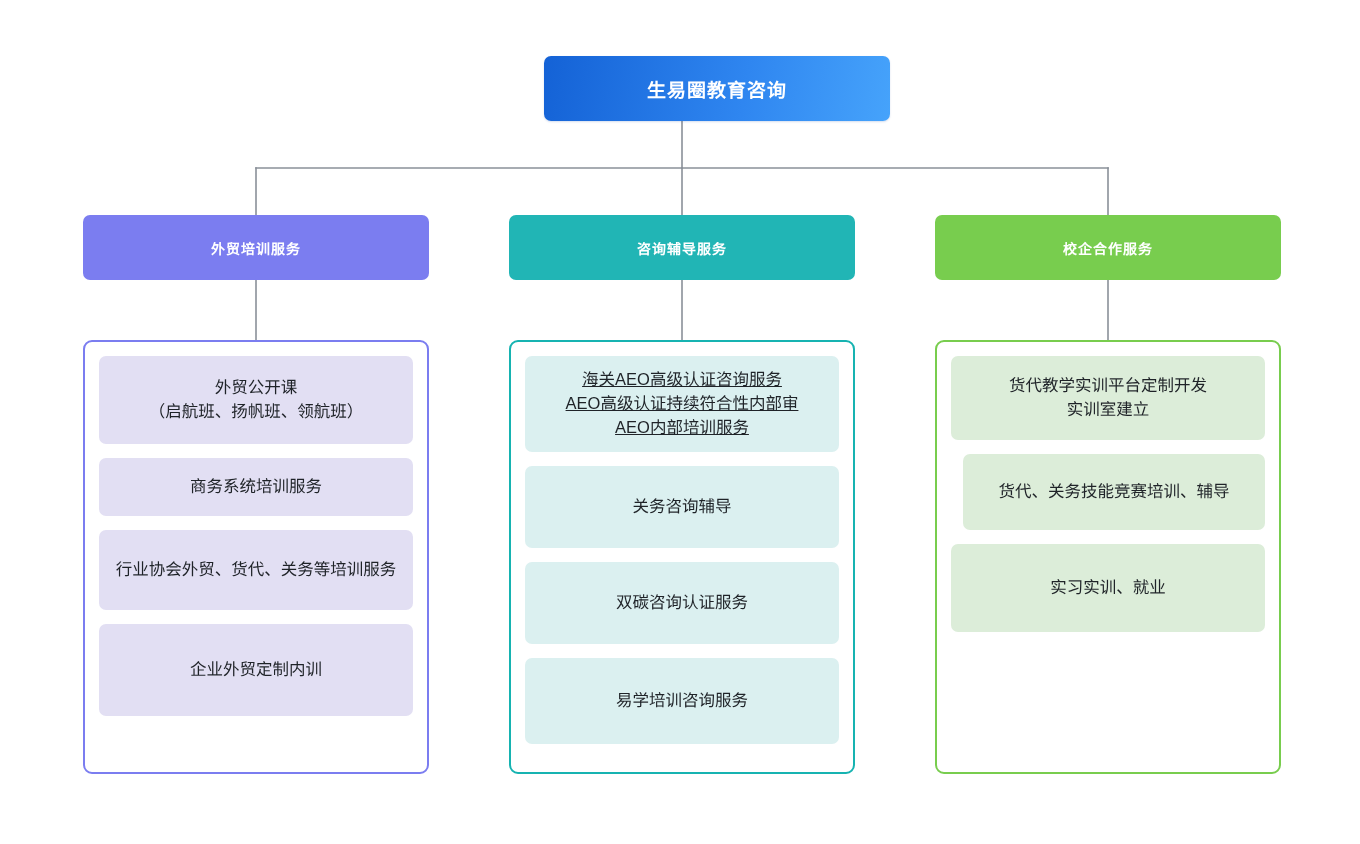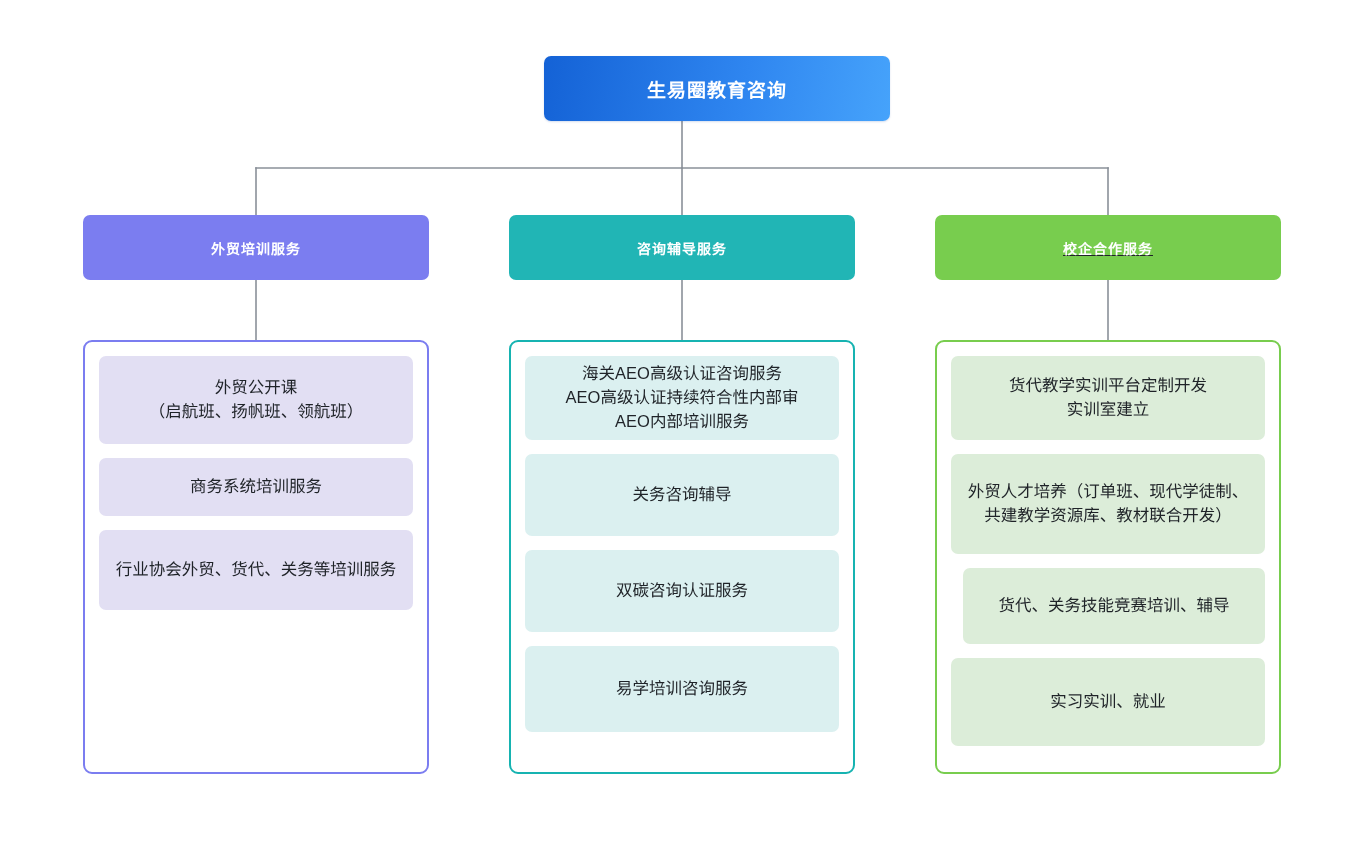--- a/index.html
+++ b/index.html
@@ -125,7 +125,7 @@
   .col-1 .items-panel     { border-color: #16b3b1; }
   .col-1 .item-card       { background: #dbf0f0; }
 
-  .col-2 .category-header { background: #78cd4e; text-decoration: underline; }
+  .col-2 .category-header { background: #78cd4e; }
   .col-2 .items-panel     { border-color: #78cd4e; }
   .col-2 .item-card       { background: #dcedd9; }
 

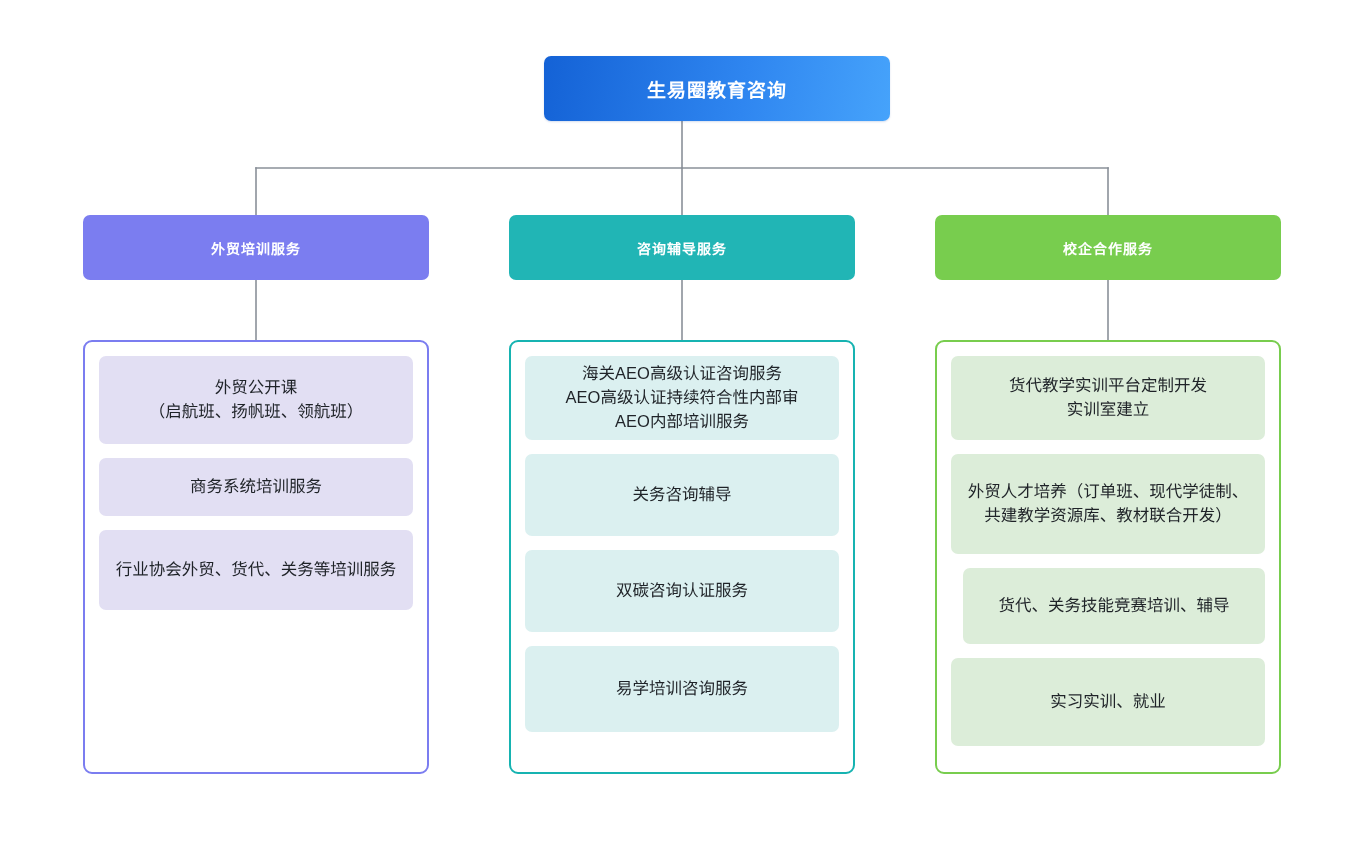--- a/index.html
+++ b/index.html
@@ -135,7 +135,7 @@
   .col-0 .item-card.h-2 { height: 80px; }
   .col-0 .item-card.h-3 { height: 92px; }
 
-  .col-1 .item-card.h-0 { height: 84px; }
+  .col-1 .item-card.h-0 { height: 96px; text-decoration: underline; }
   .col-1 .item-card.h-1 { height: 82px; }
   .col-1 .item-card.h-2 { height: 82px; }
   .col-1 .item-card.h-3 { height: 86px; }

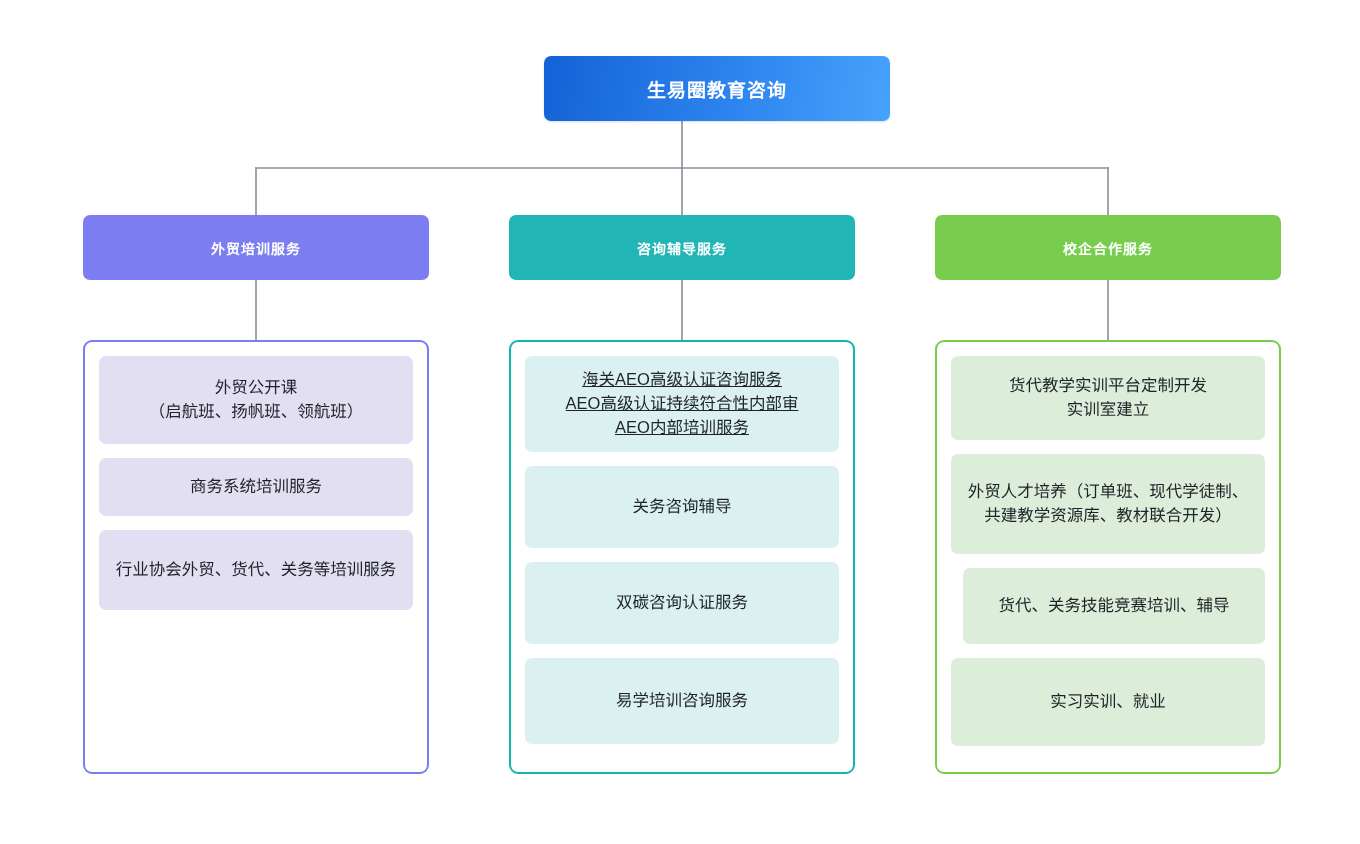--- a/index.html
+++ b/index.html
@@ -220,9 +220,6 @@
         <span class="item-label">货代教学实训平台定制开发
 实训室建立</span>
       </div>
-      <div class="item-card h-1">
-        <span class="item-label">外贸人才培养（订单班、现代学徒制、共建教学资源库、教材联合开发）</span>
-      </div>
       <div class="item-card h-2">
         <span class="item-label">货代、关务技能竞赛培训、辅导</span>
       </div>

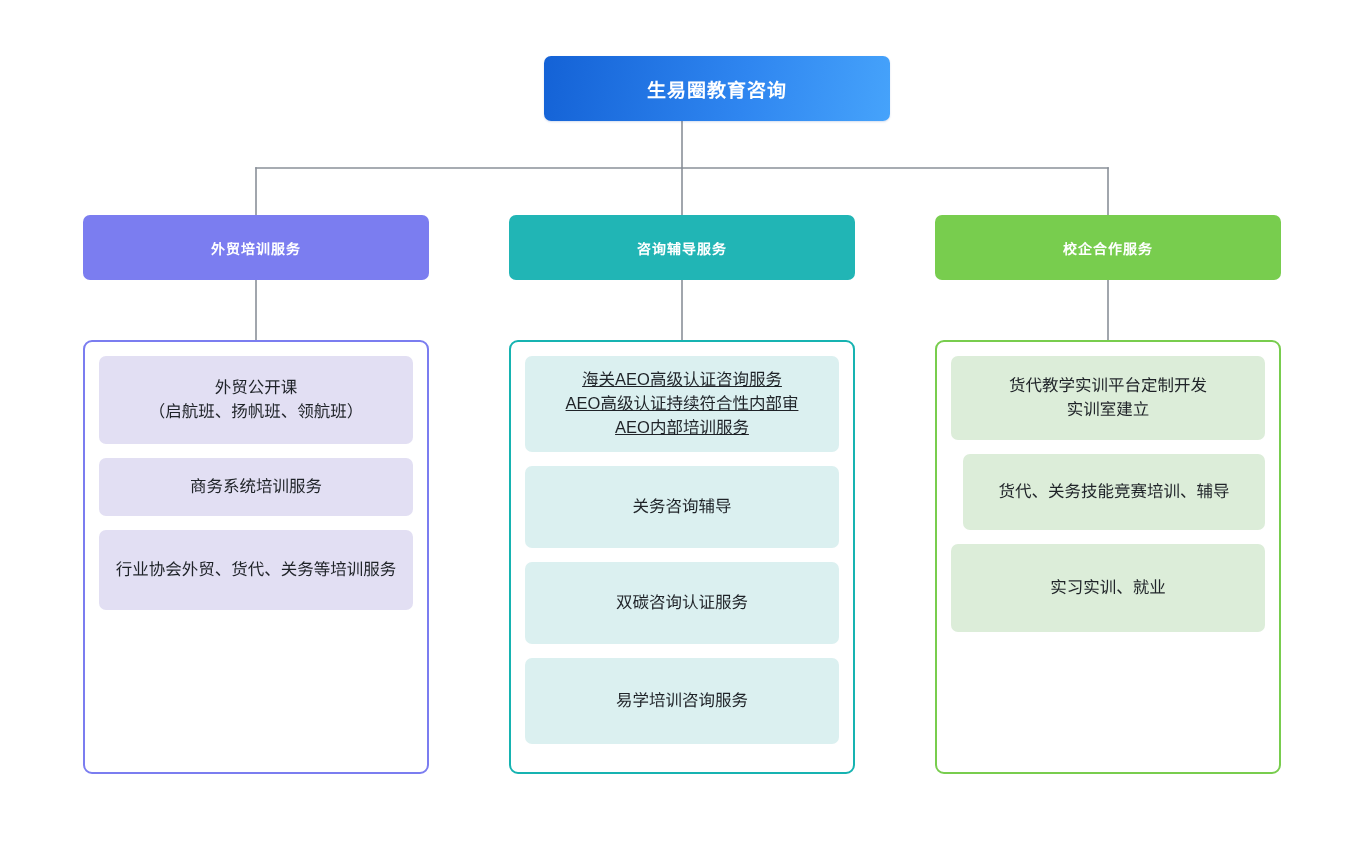--- a/index.html
+++ b/index.html
@@ -186,6 +186,9 @@
       <div class="item-card h-2">
         <span class="item-label">行业协会外贸、货代、关务等培训服务</span>
       </div>
+      <div class="item-card h-3">
+        <span class="item-label">企业外贸定制内训</span>
+      </div>
     </div>
   </div>
 

